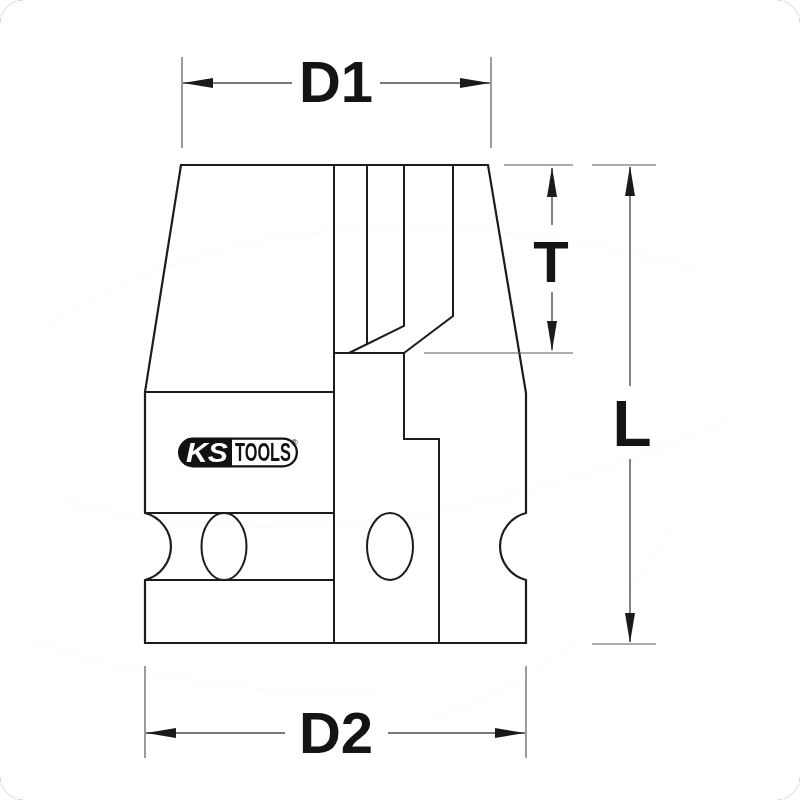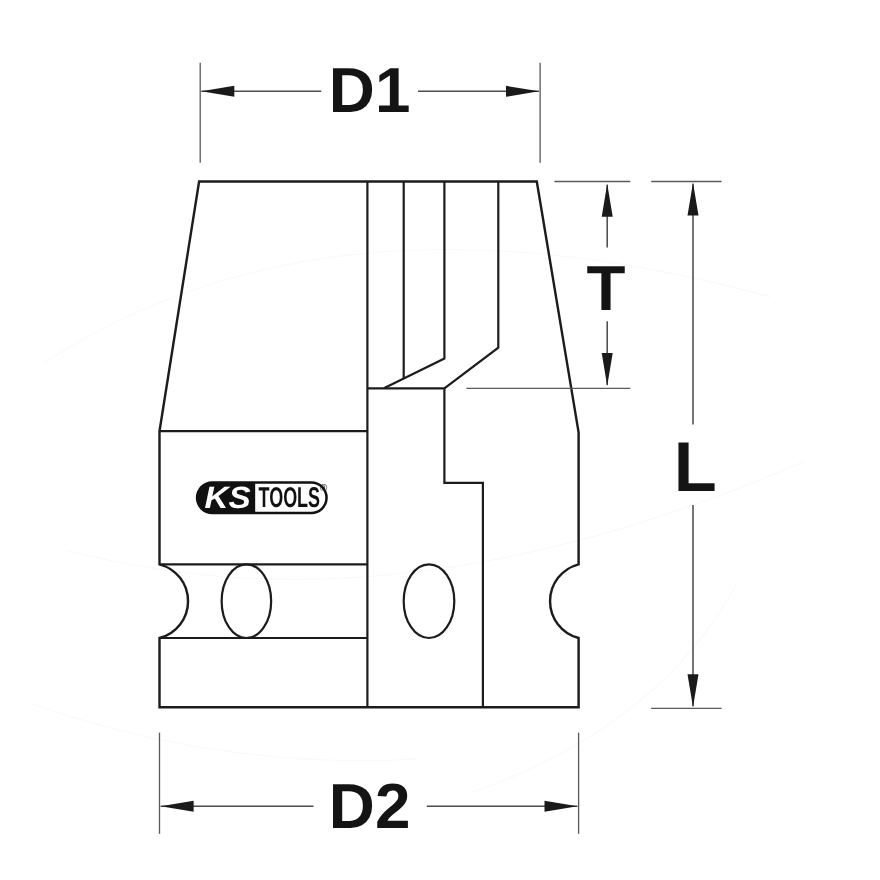--- a/index.html
+++ b/index.html
@@ -14,6 +14,7 @@
     background: #15803d;
     overflow: hidden;
     font-family: "Liberation Sans", sans-serif;
+    border-radius: 24px;
   }
   svg text {
     font-family: "Liberation Sans", sans-serif;

